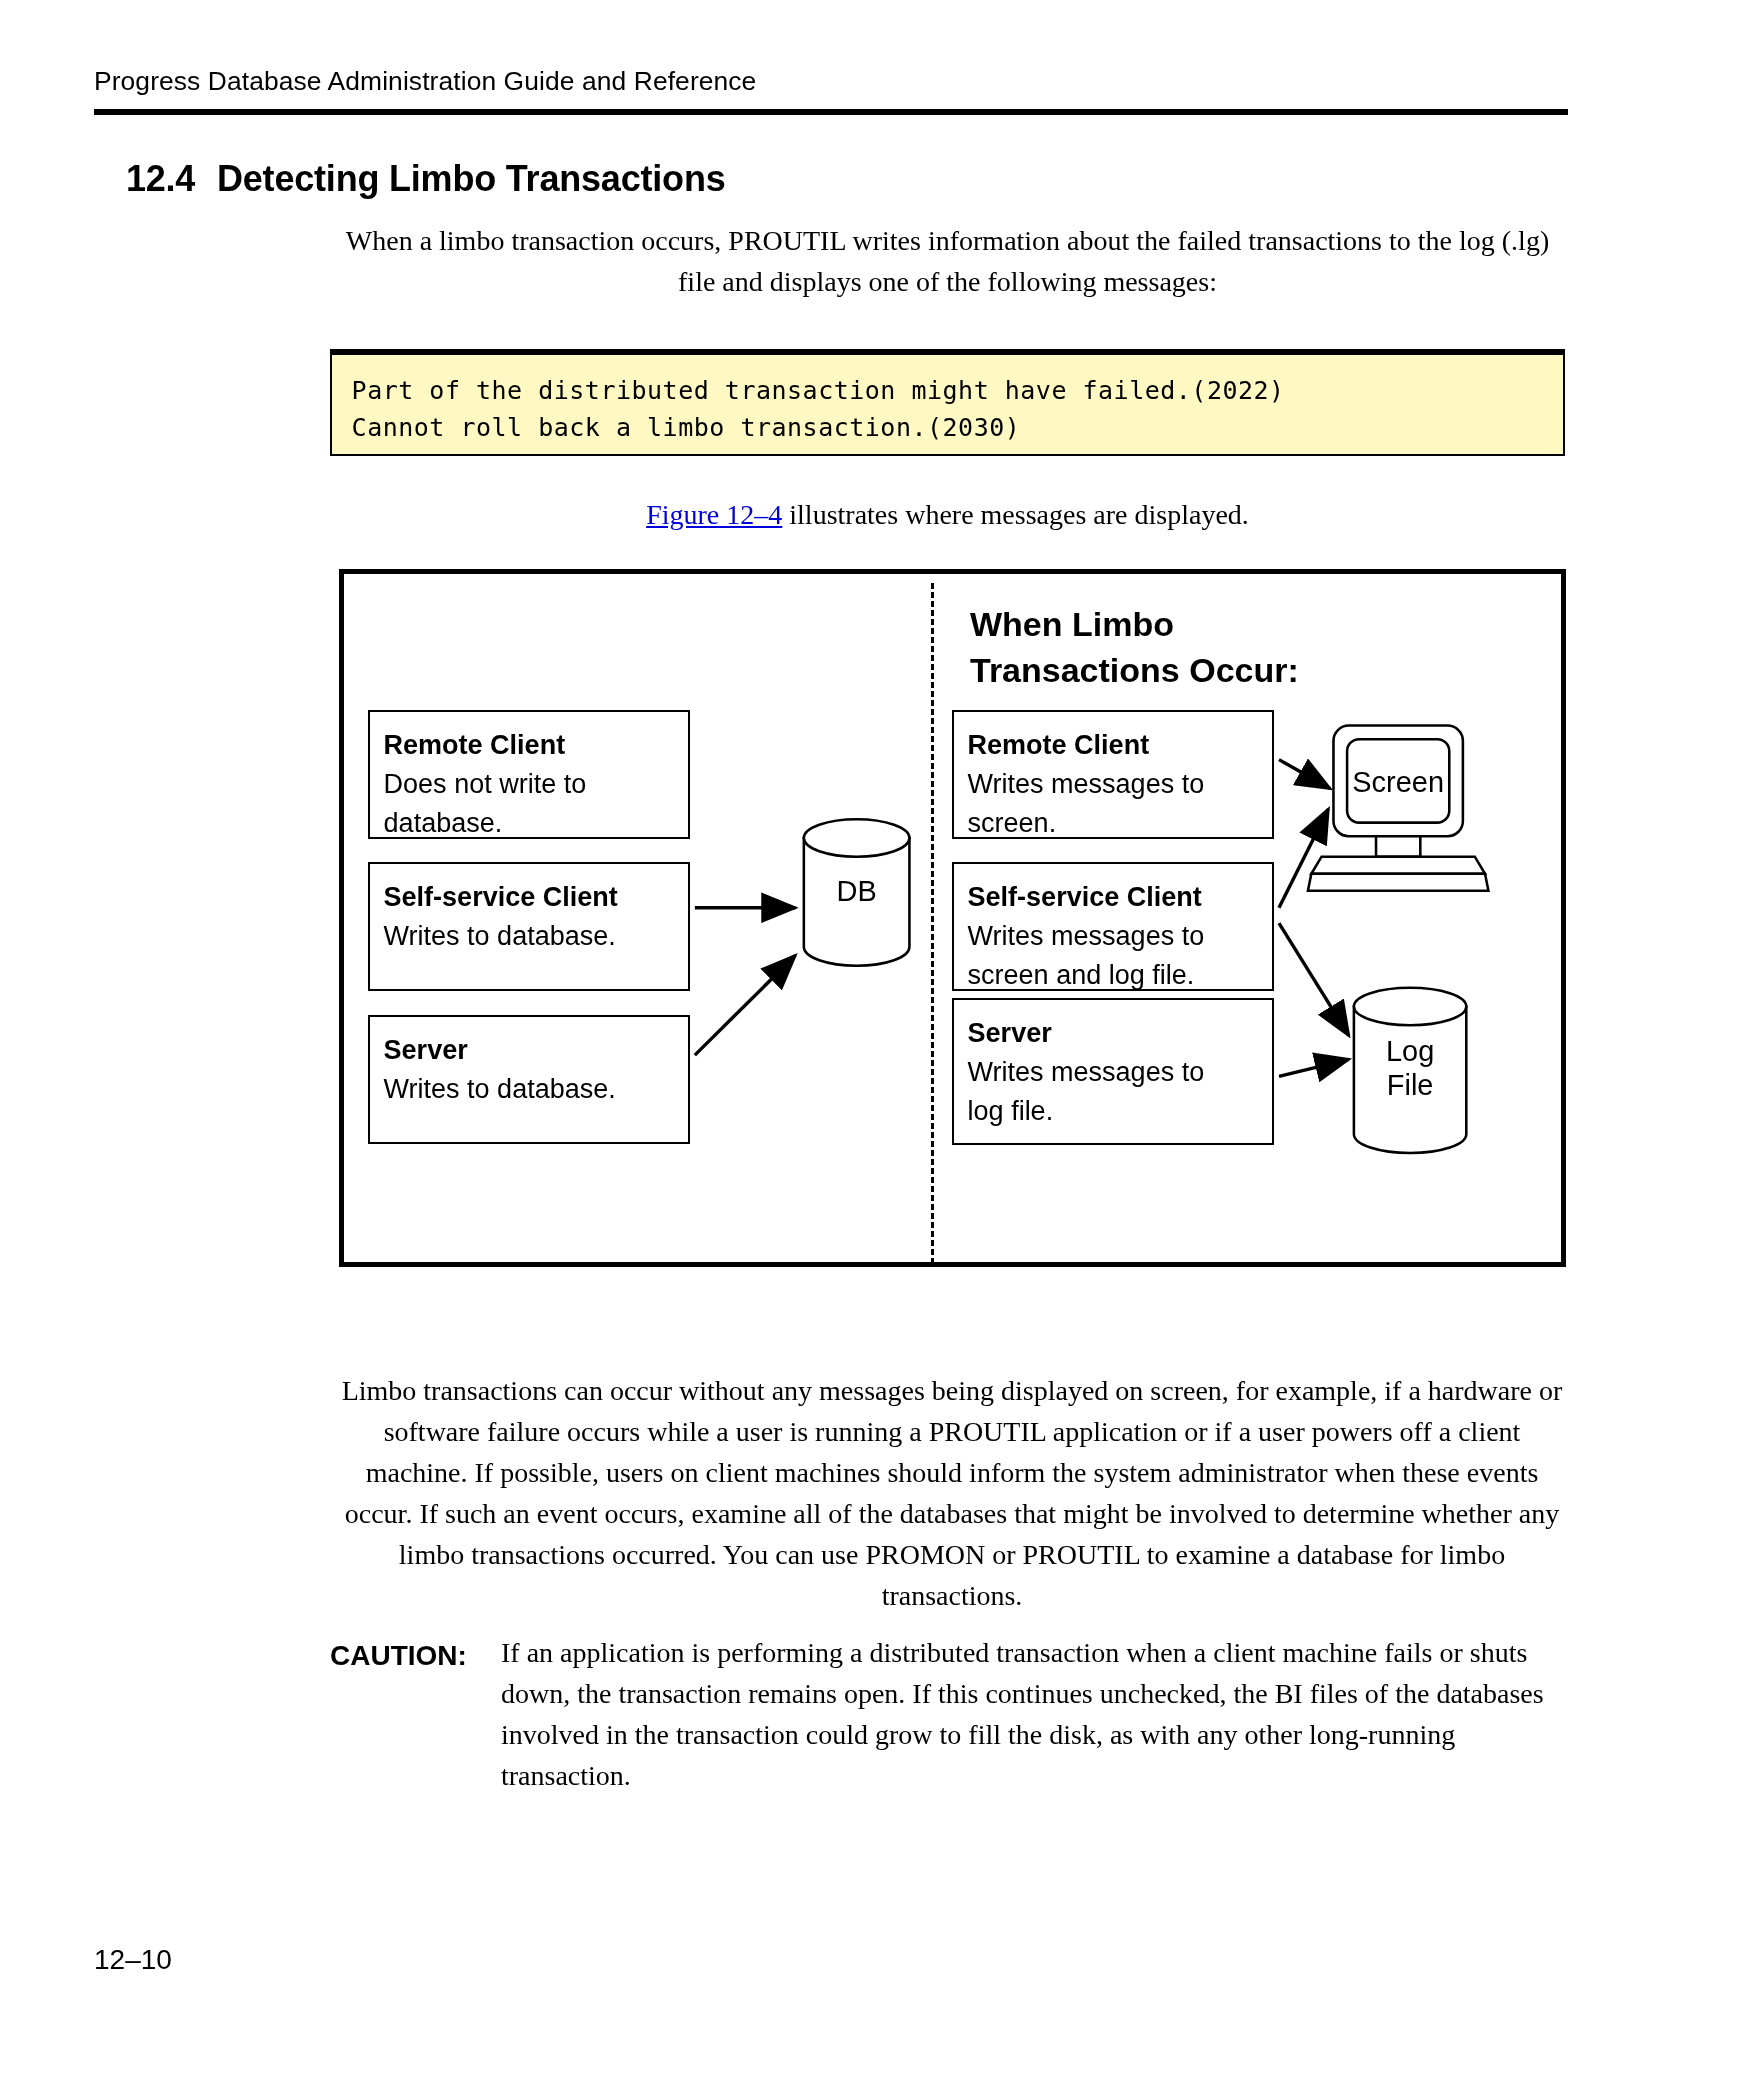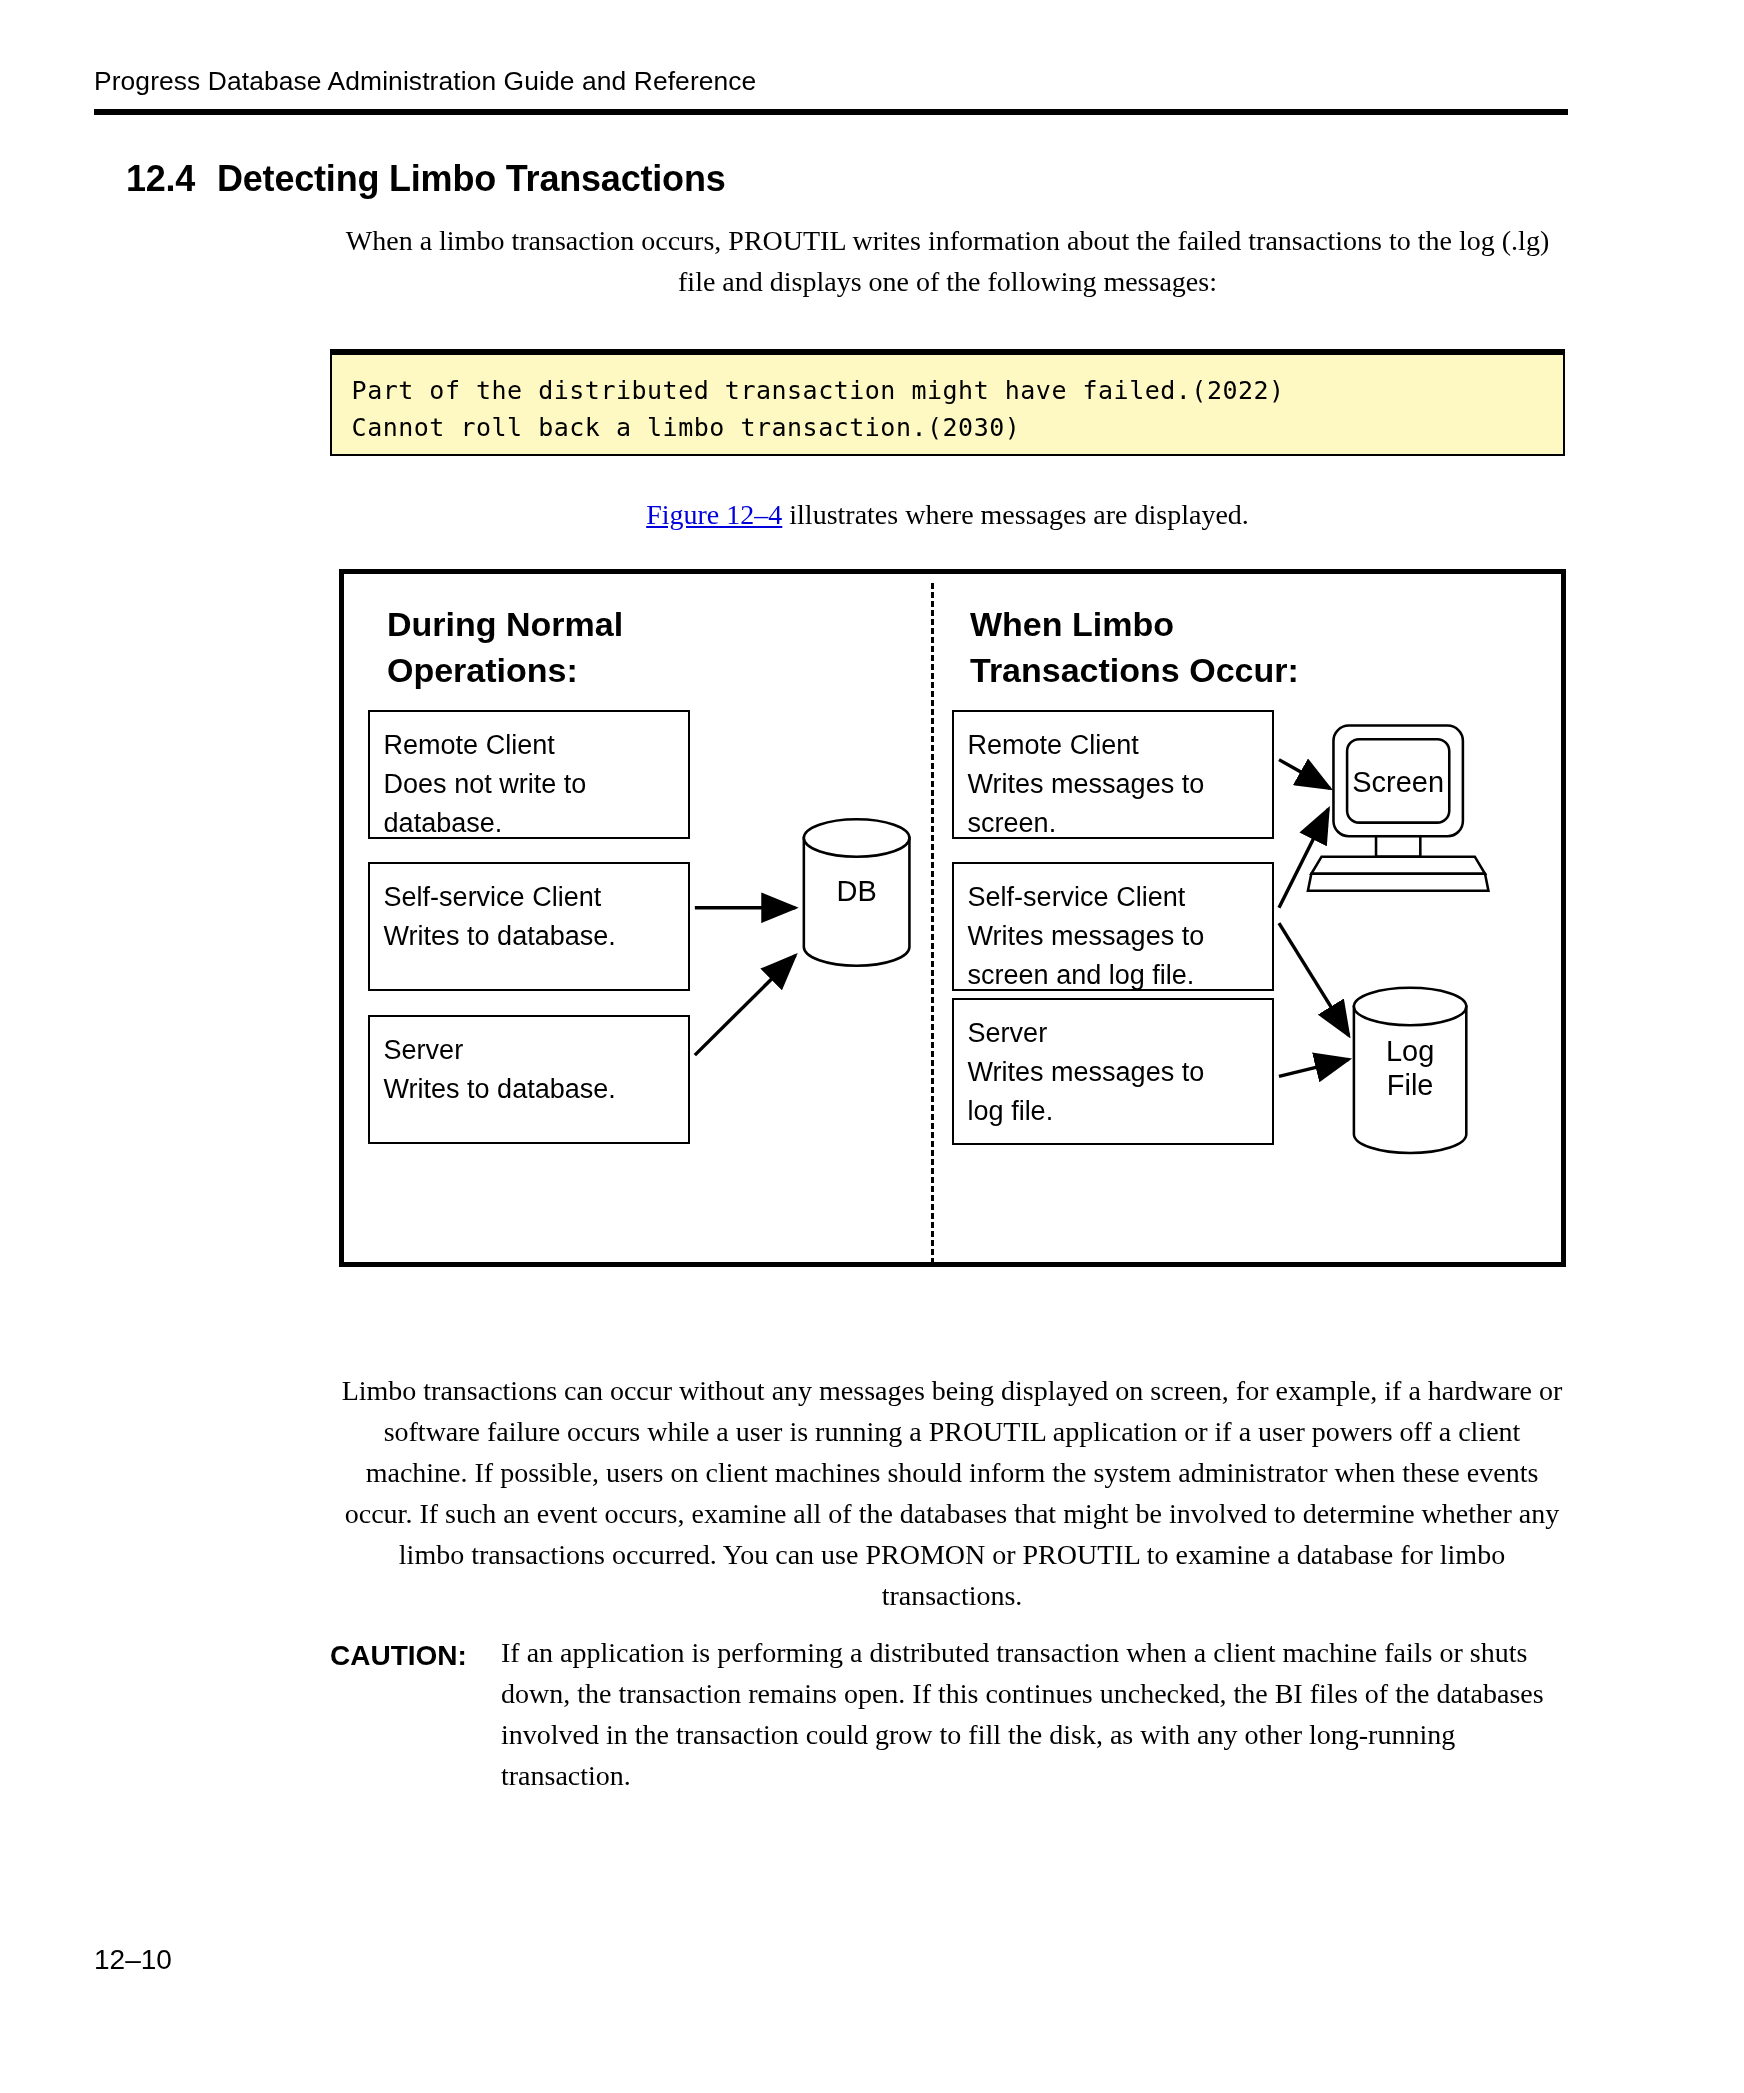--- a/index.html
+++ b/index.html
@@ -253,8 +253,6 @@
 
     <div class="divider"></div>
 
-    <div class="col-title col-title-left">During Normal
-Operations:</div>
     <div class="col-title col-title-right">When Limbo
 Transactions Occur:</div>
 

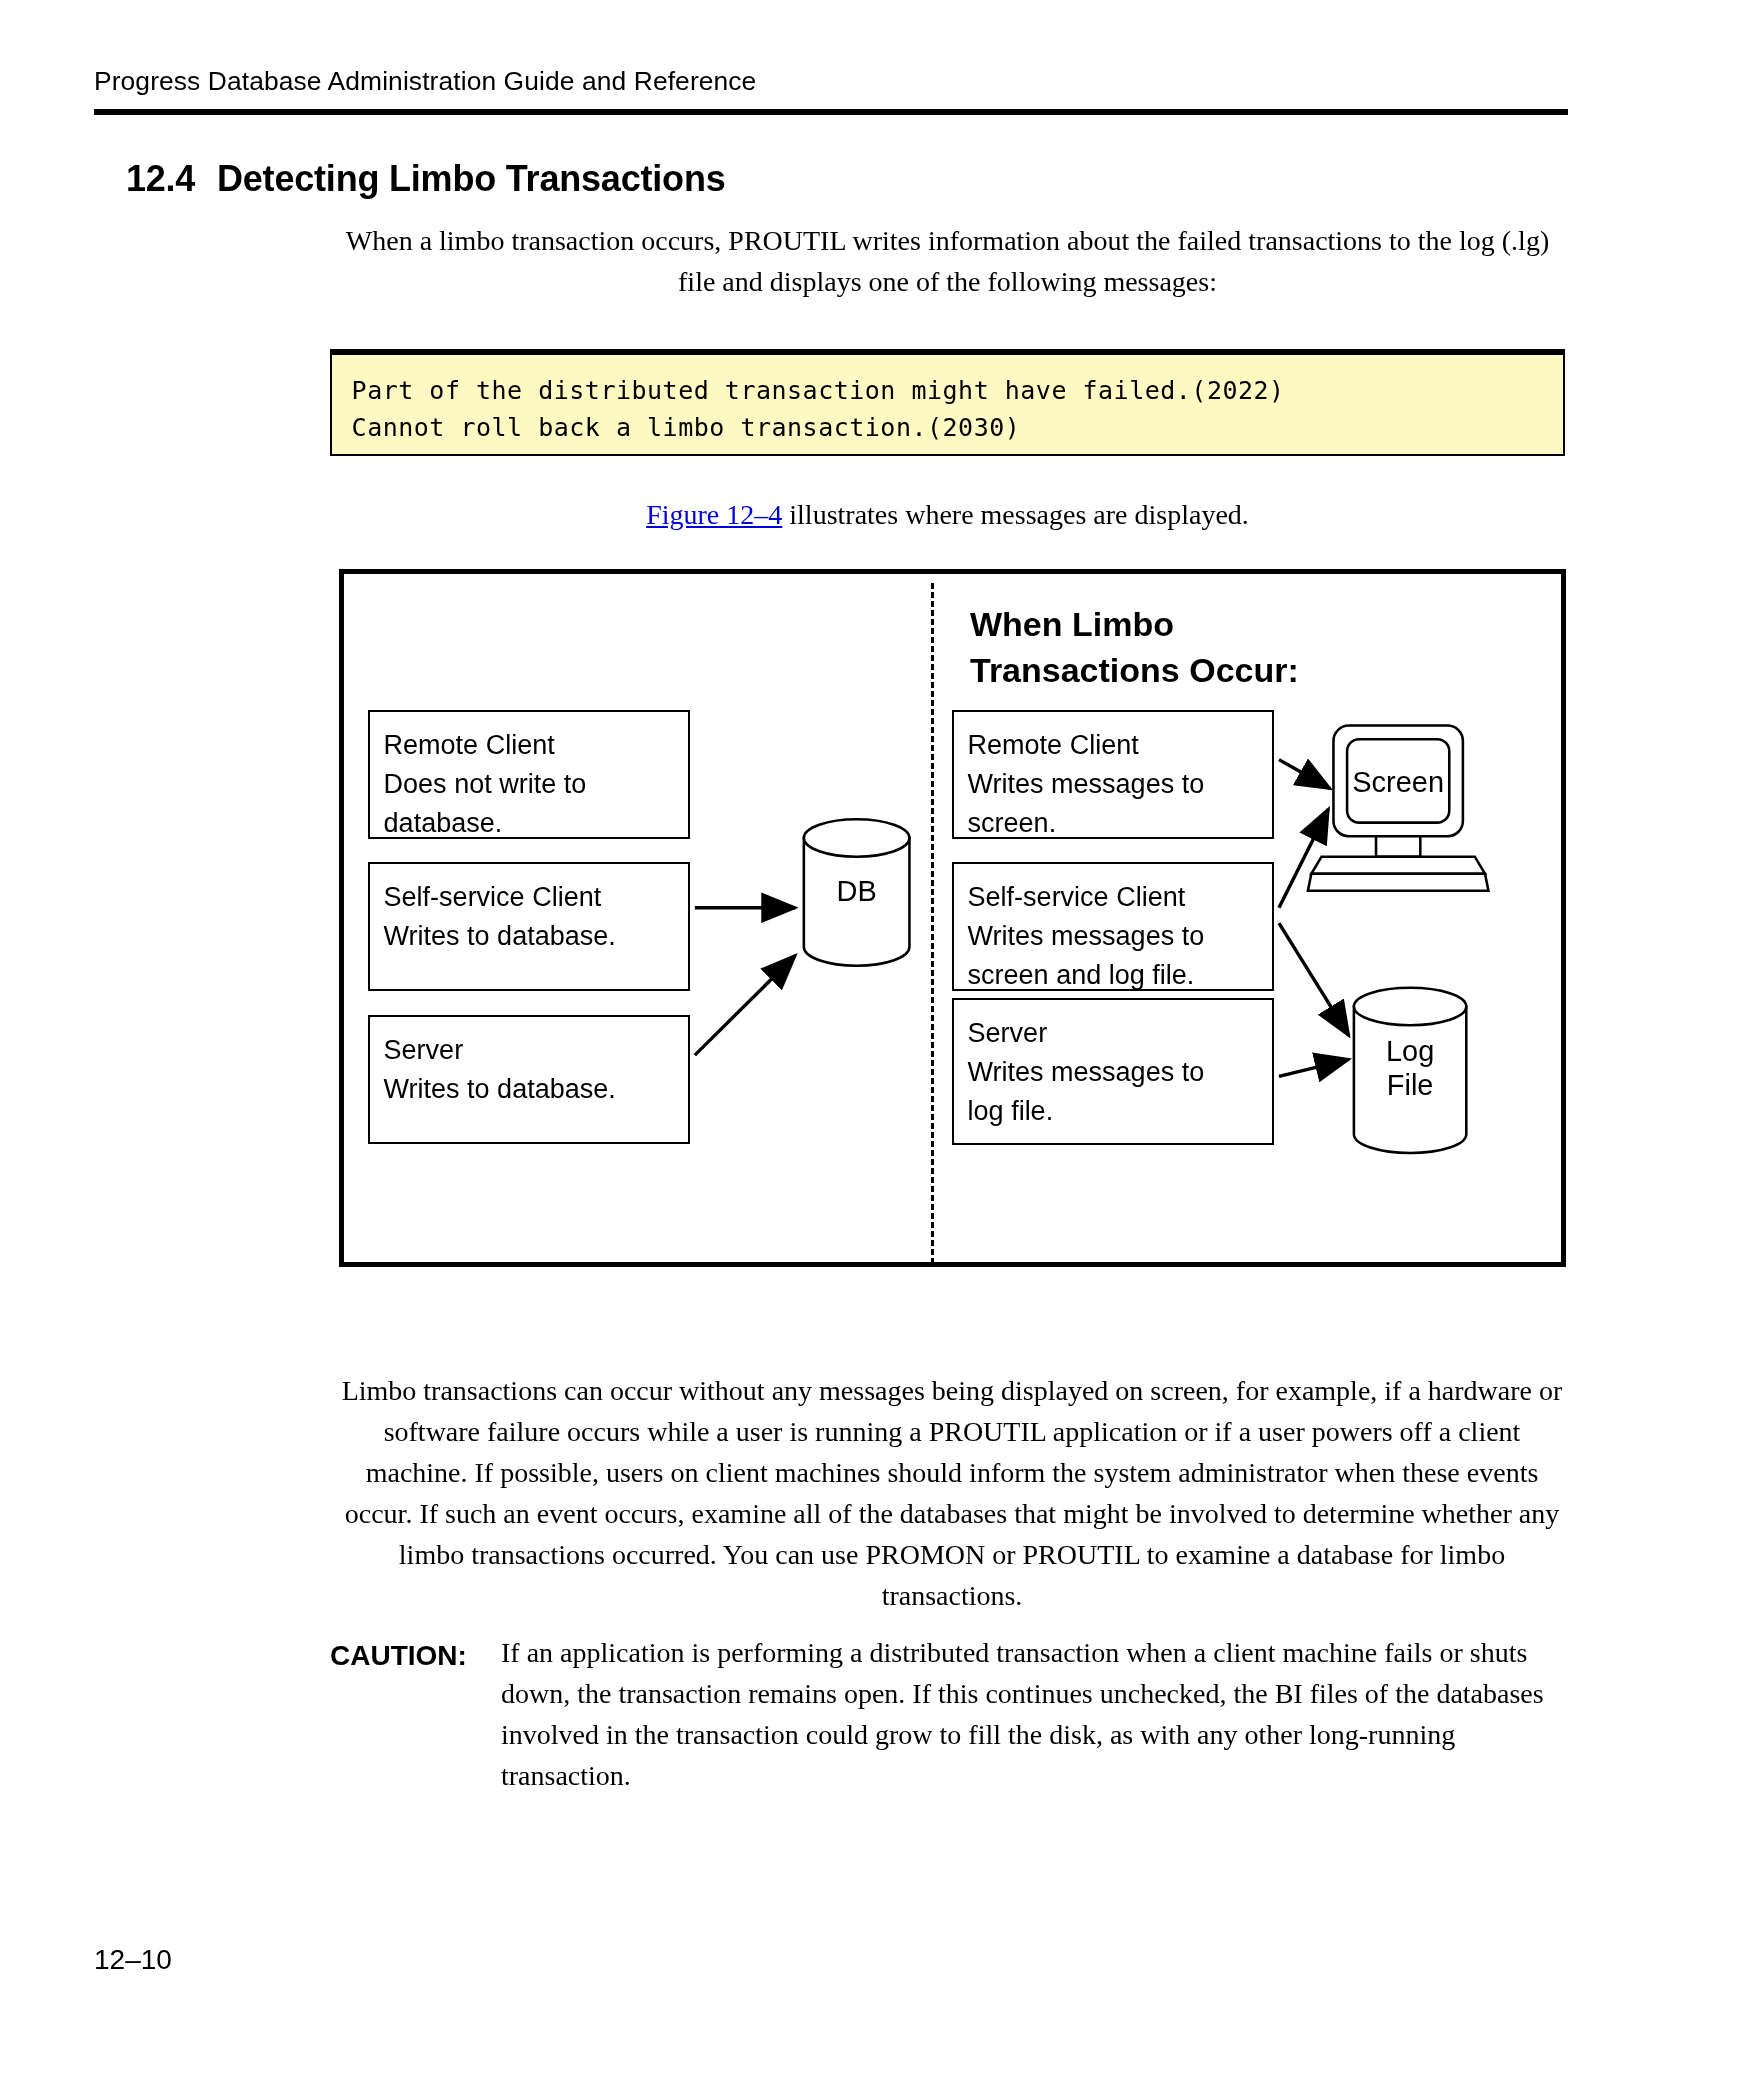--- a/index.html
+++ b/index.html
@@ -160,7 +160,7 @@
     padding: 13.6px 0 0 13.6px;
   }
   .proc-box .pb-title {
-    font-weight: normal;
+    font-weight: bold;
     display: block;
   }
   .proc-box .pb-desc {

